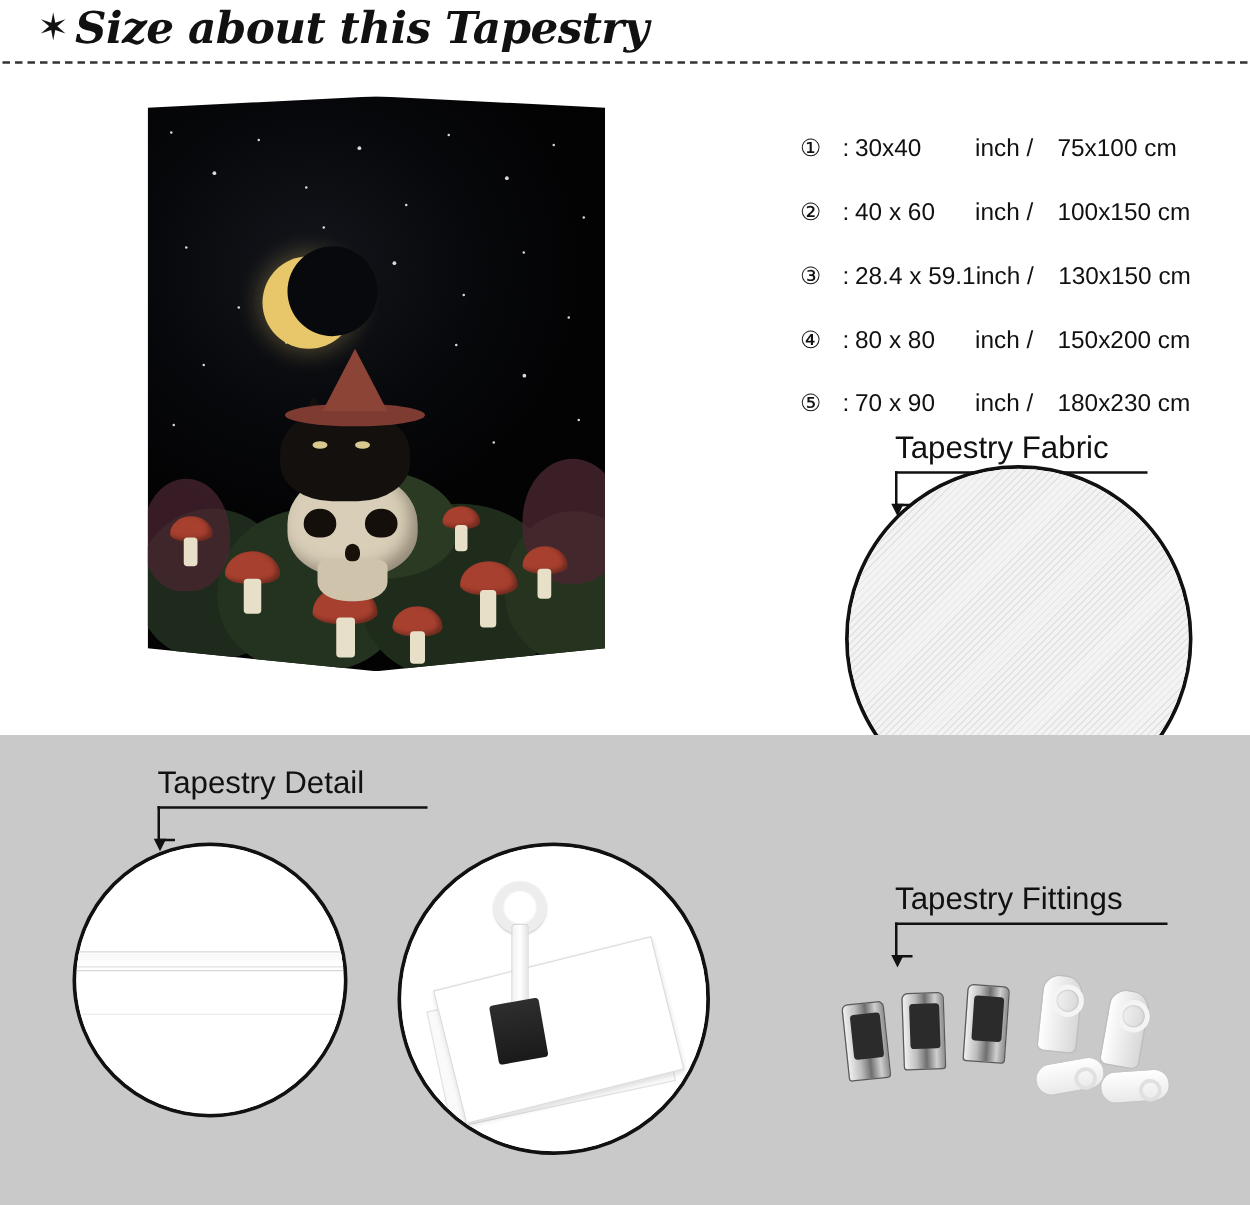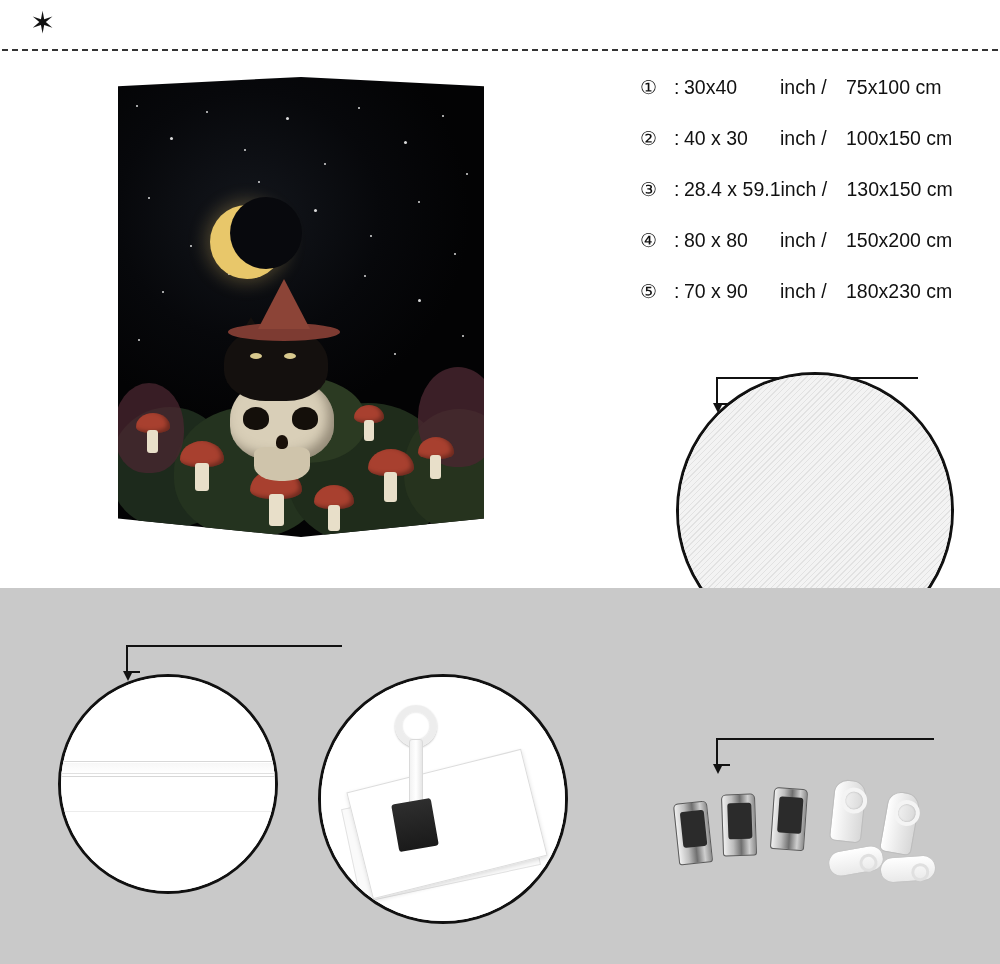--- a/index.html
+++ b/index.html
@@ -399,6 +399,7 @@
 
   <div class="header">
     <span class="header-star">✶</span>
+    <div class="header-title">Size about this Tapestry</div>
     <div class="header-underline"></div>
   </div>
 

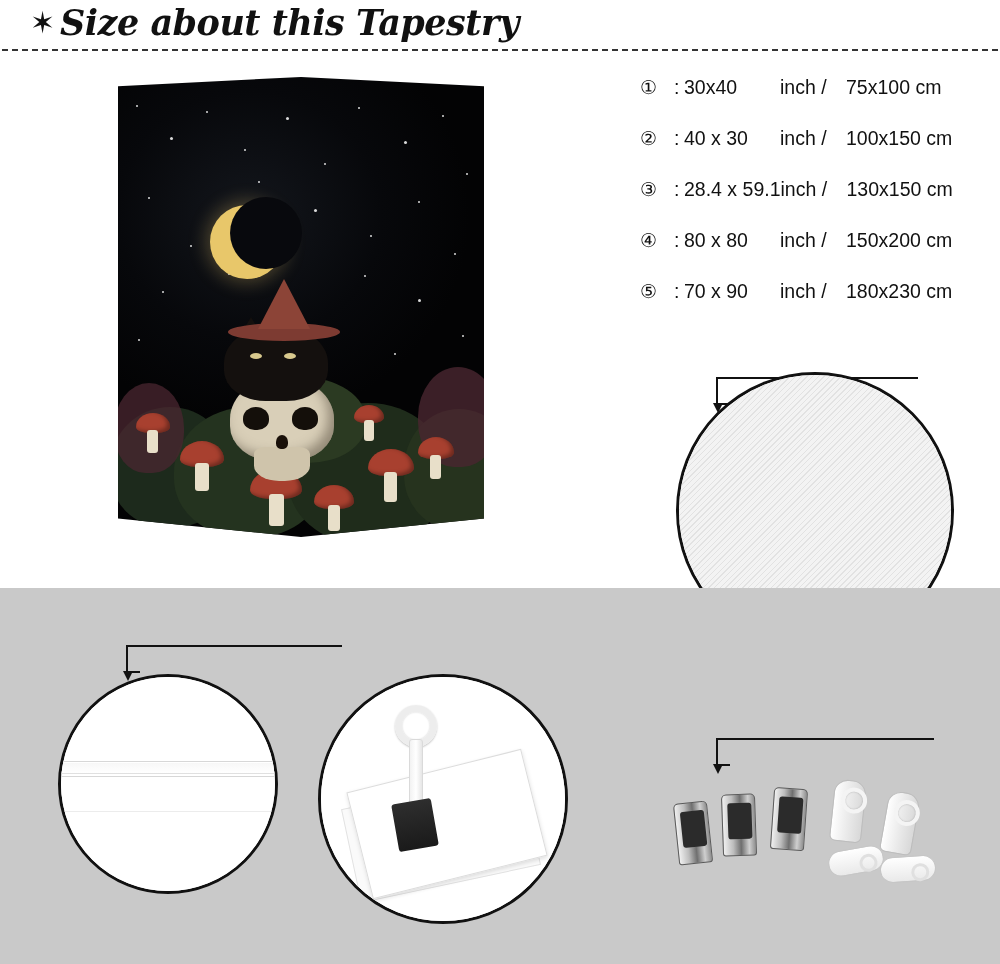--- a/index.html
+++ b/index.html
@@ -225,7 +225,7 @@
   .size-row .num { width: 34px; font-size: 19px; }
   .size-row .colon { width: 10px; }
   .size-row .inch-val { display: inline-block; min-width: 96px; }
-  .size-row .unit1 { display: inline-block; min-width: 66px; }
+  .size-row .unit1 { display: inline-block; min-width: 66px; margin-top: 32px; }
   .size-row .sep { padding-right: 6px; }
 
   

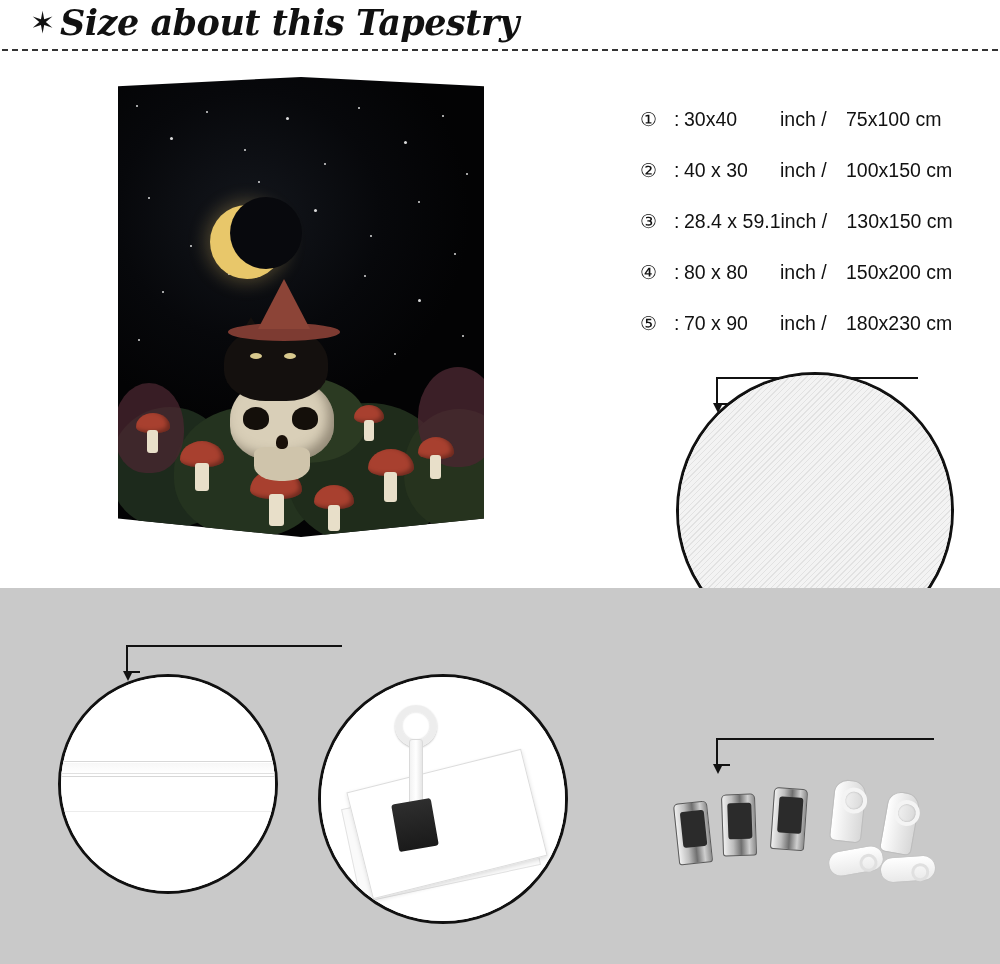--- a/index.html
+++ b/index.html
@@ -508,7 +508,7 @@
       <div class="size-row">
         <span class="num">②</span>
         <span class="colon">:</span>
-        <span class="inch-val">40 x 30</span>
+        <span class="inch-val">40 x 60</span>
         <span class="unit1 sep">inch /</span>
         <span>100x150 cm</span>
       </div>

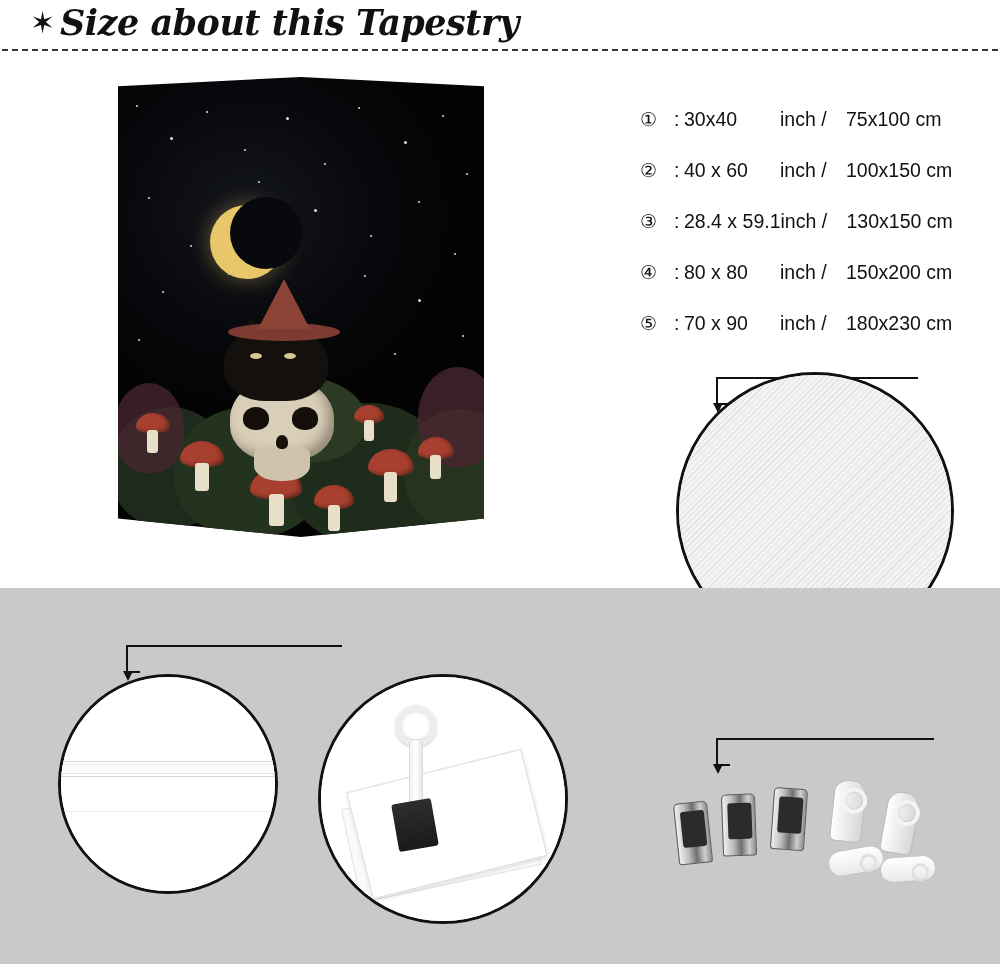--- a/index.html
+++ b/index.html
@@ -535,6 +535,7 @@
       </div>
     </div>
 
+    <div class="head-label" style="left:716px; top:292px;">Tapestry Fabric</div>
     <div class="head-underline" style="left:716px; top:325px; width:202px;"></div>
     <div class="head-bracket" style="left:716px; top:325px; width:14px; height:28px;"></div>
 

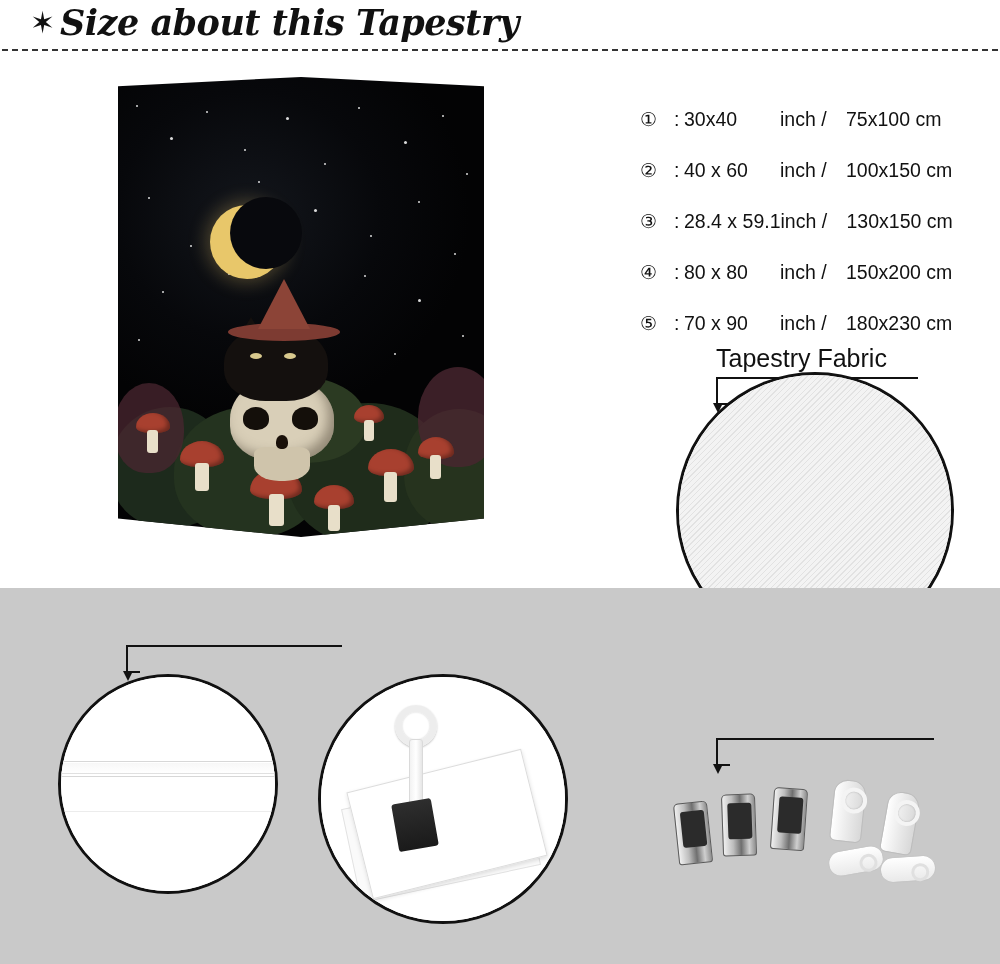--- a/index.html
+++ b/index.html
@@ -546,6 +546,7 @@
 
   <div class="section-grey">
 
+    <div class="head-label" style="left:126px; top:24px;">Tapestry Detail</div>
     <div class="head-underline" style="left:126px; top:57px; width:216px;"></div>
     <div class="head-bracket" style="left:126px; top:57px; width:14px; height:28px;"></div>
 

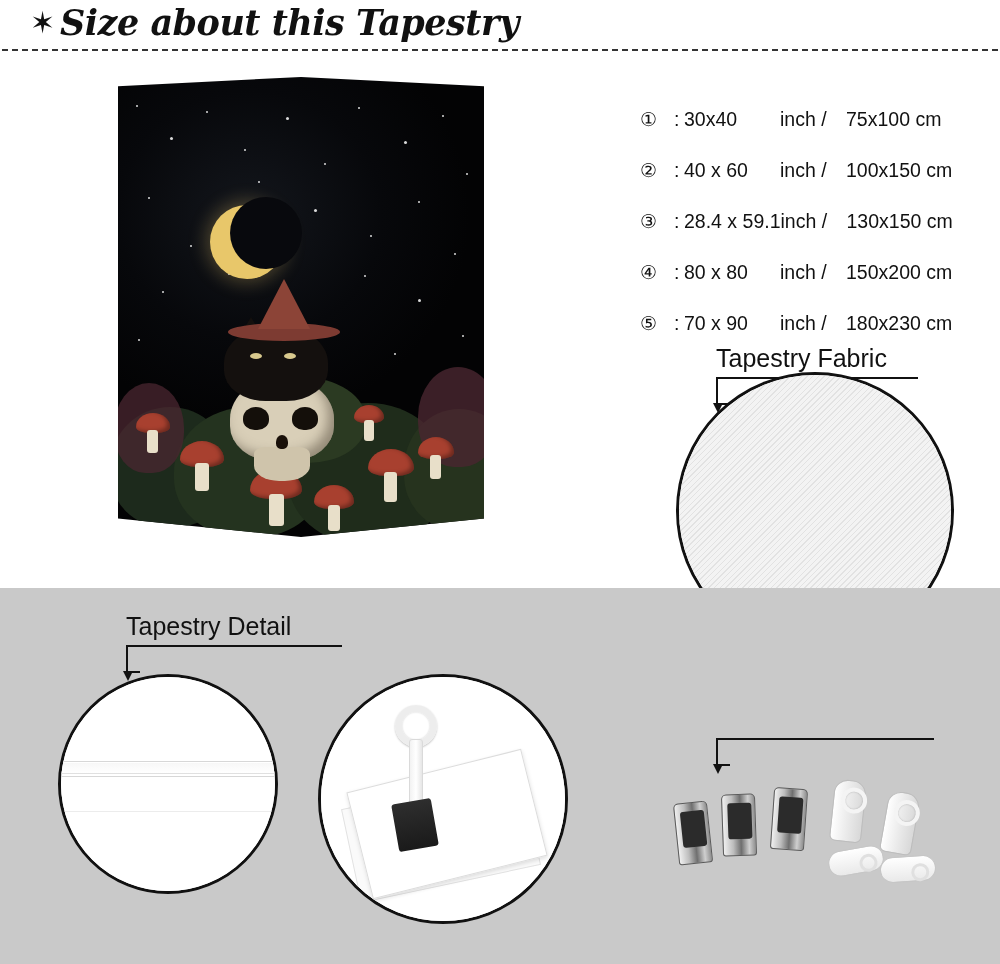--- a/index.html
+++ b/index.html
@@ -569,6 +569,7 @@
       </div>
     </div>
 
+    <div class="head-label" style="left:716px; top:117px;">Tapestry Fittings</div>
     <div class="head-underline" style="left:716px; top:150px; width:218px;"></div>
     <div class="head-bracket" style="left:716px; top:150px; width:14px; height:28px;"></div>
 

